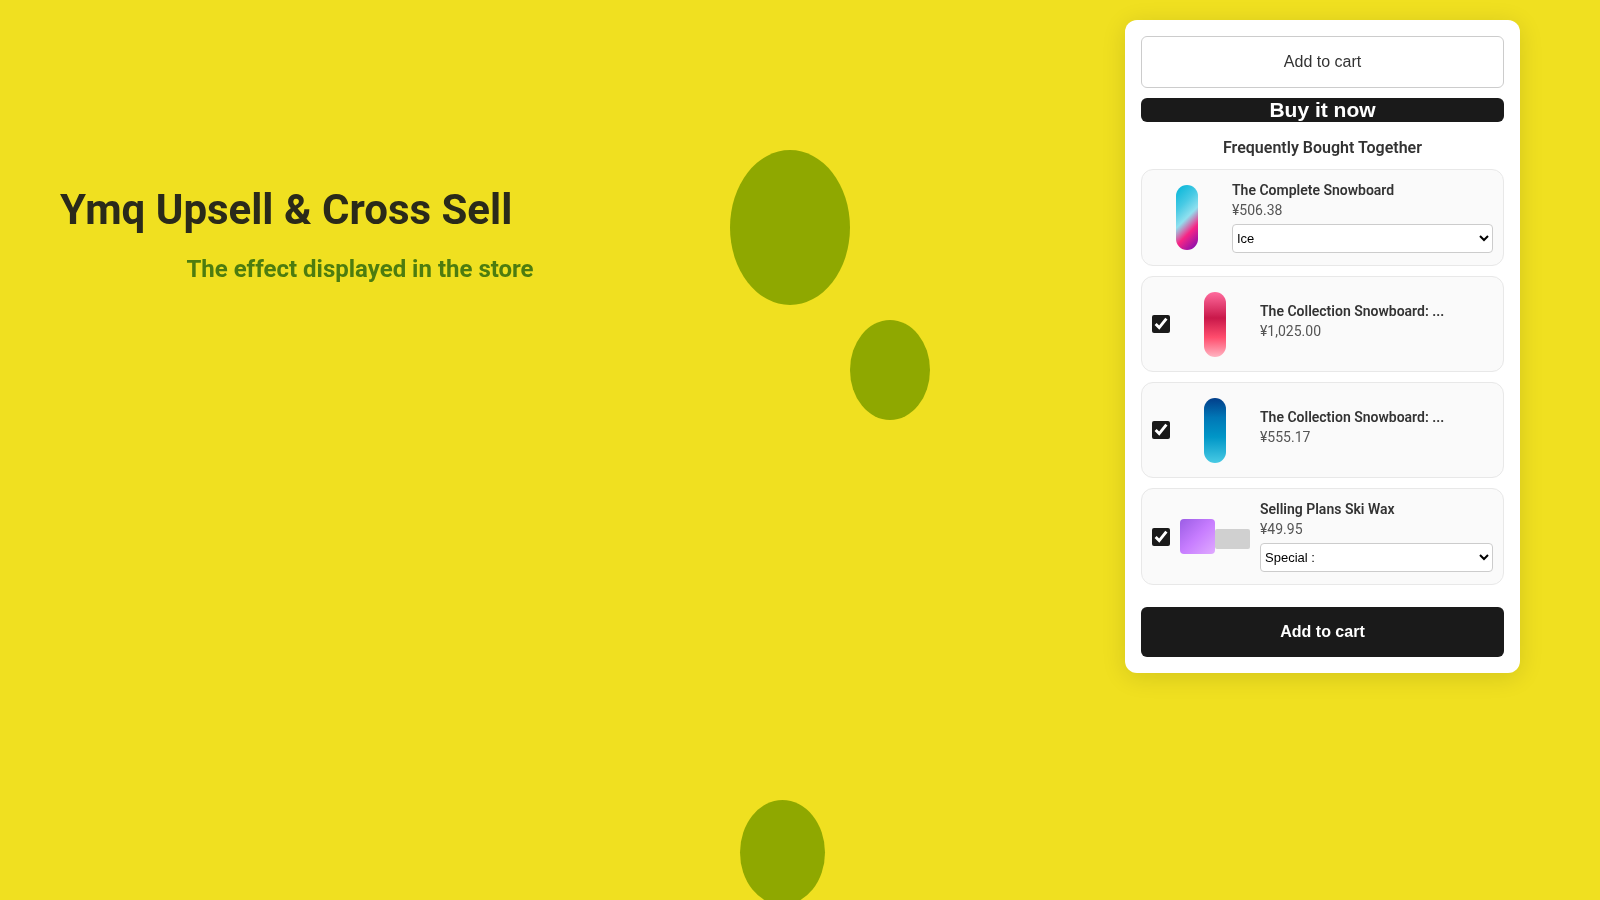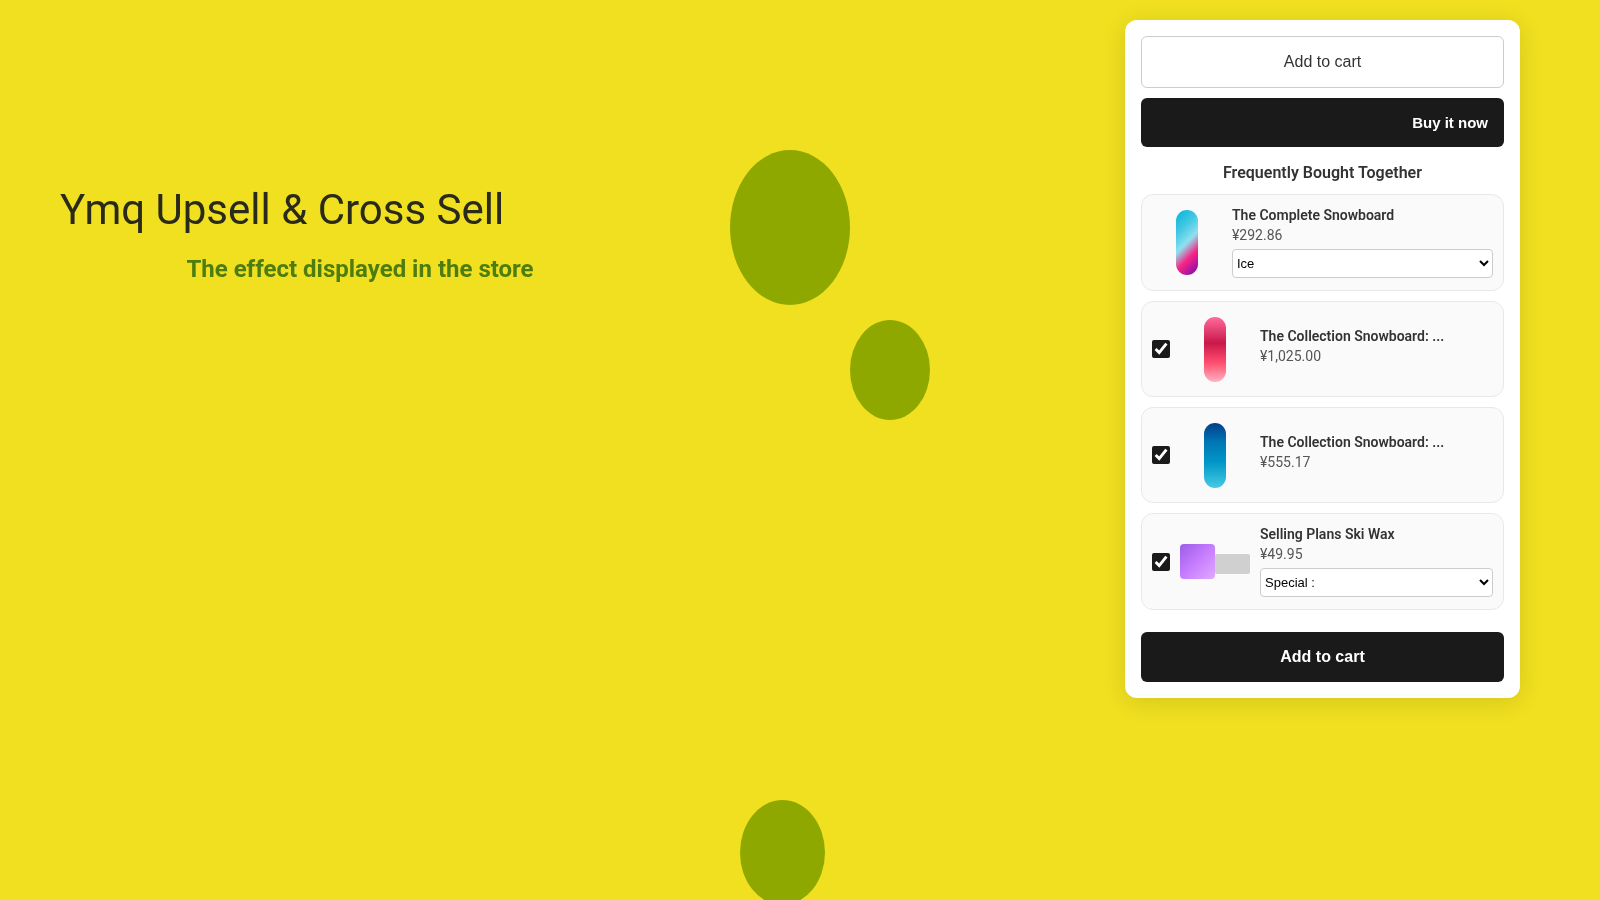--- a/index.html
+++ b/index.html
@@ -105,16 +105,16 @@
     
     .btn-buy-now {
       width: 100%;
-      padding: 16px;
+      padding: 0;
       border: none;
       background: #1a1a1a;
       border-radius: 6px;
-      font-size: 15px;
+      font-size: 21px;
       font-weight: 600;
       color: #ffffff;
       cursor: pointer;
       margin-bottom: 16px;
-      text-align: right;
+      text-align: center;
     }
 
     

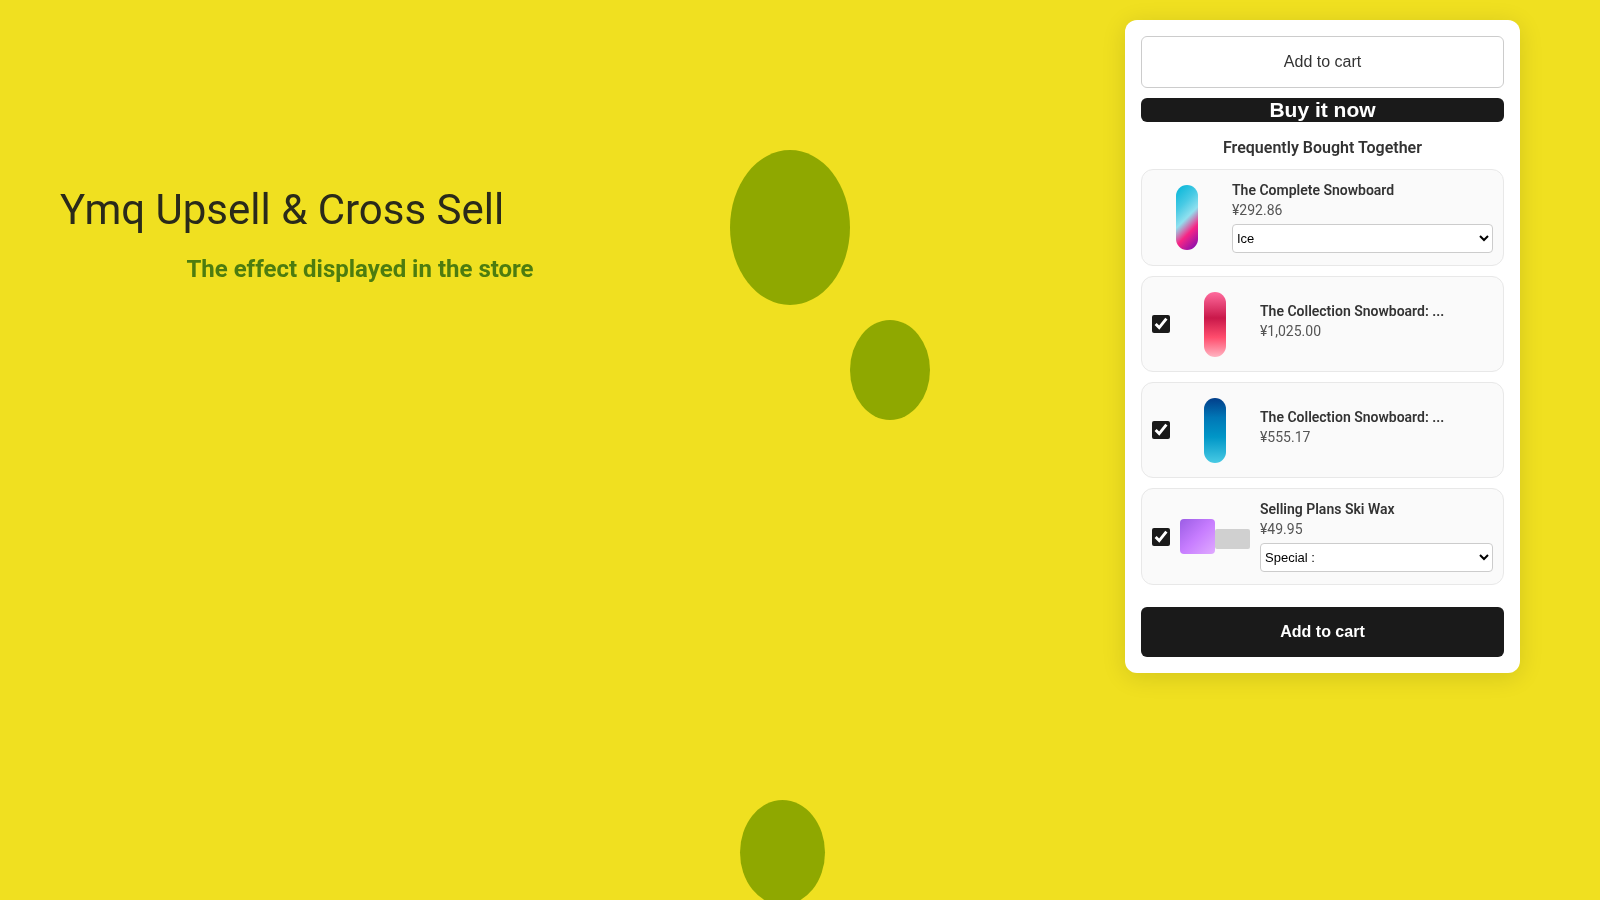--- a/index.html
+++ b/index.html
@@ -60,7 +60,7 @@
 
     .main-title {
       font-size: 42px;
-      font-weight: 400;
+      font-weight: 700;
       color: #2a2a1a;
       margin-bottom: 20px;
       line-height: 1.2;

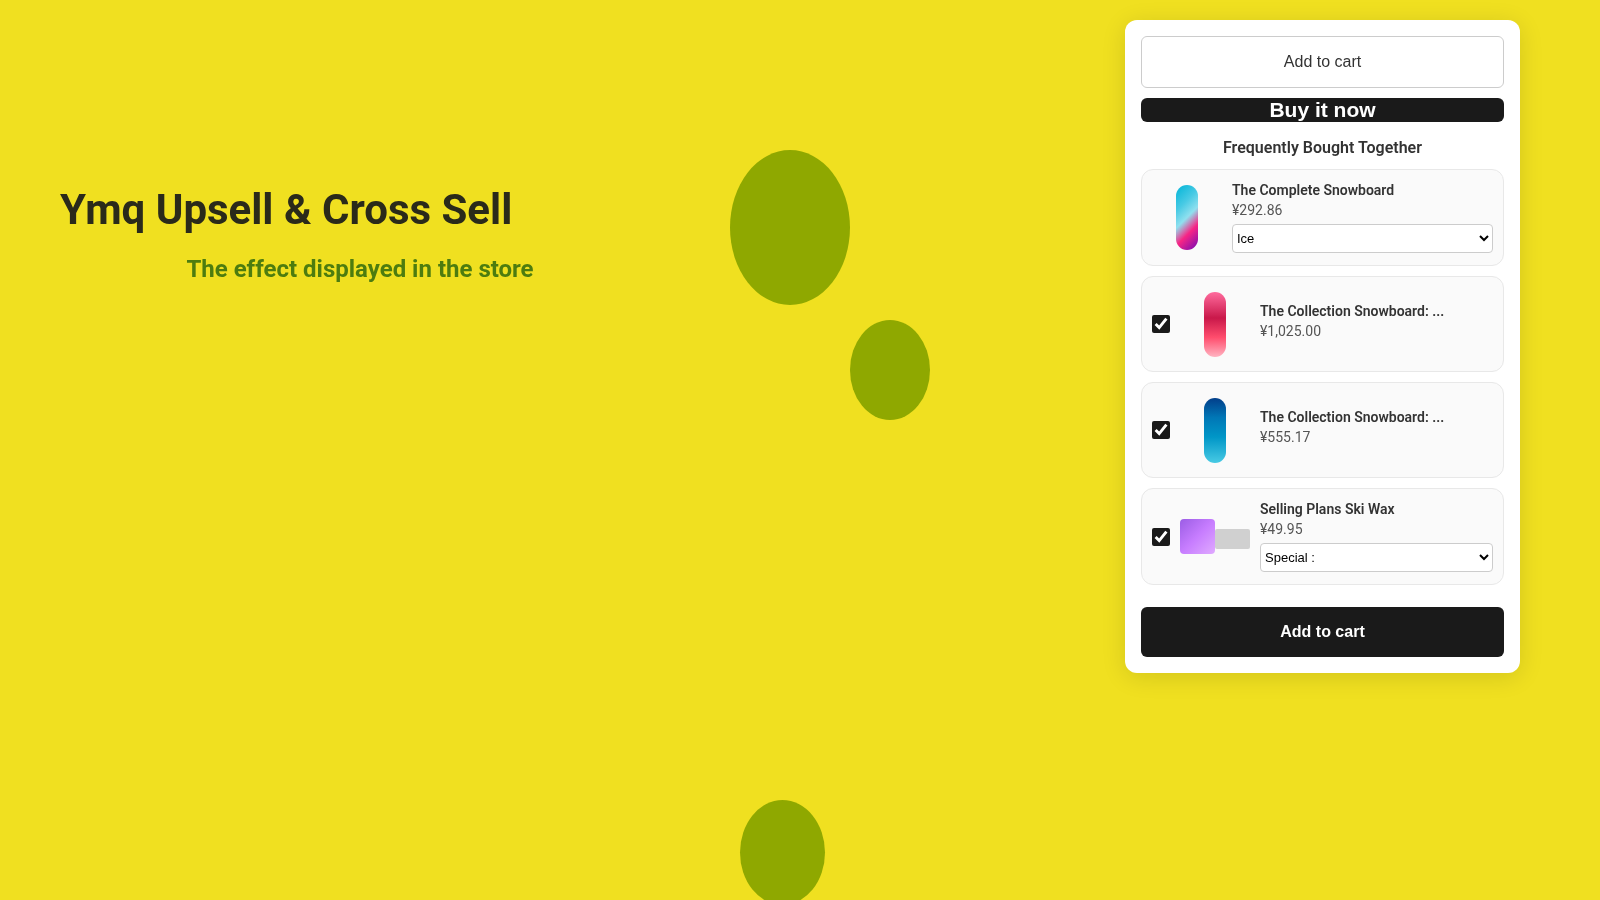--- a/index.html
+++ b/index.html
@@ -273,7 +273,7 @@
     </div>
     <div class="product-info">
       <div class="product-name">The Complete Snowboard</div>
-      <div class="product-price">¥292.86</div>
+      <div class="product-price">¥506.38</div>
       <select class="product-select">
         <option>Ice</option>
         <option>Powder</option>

